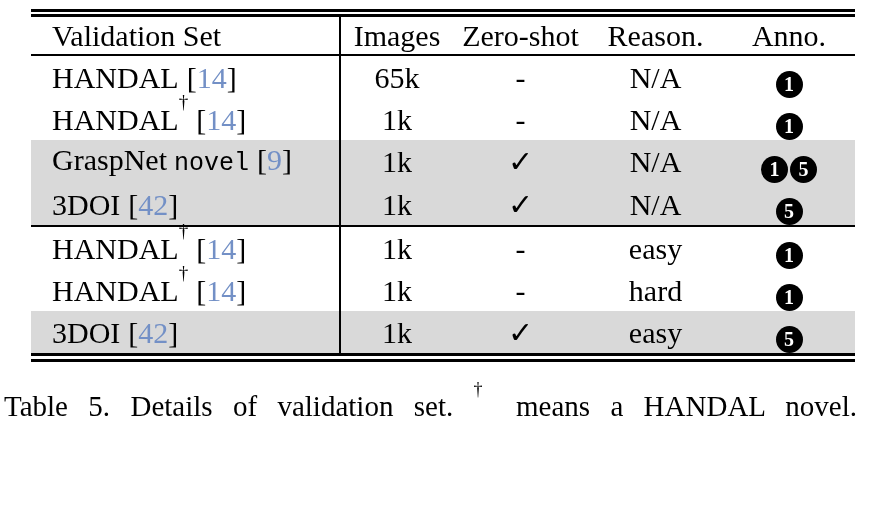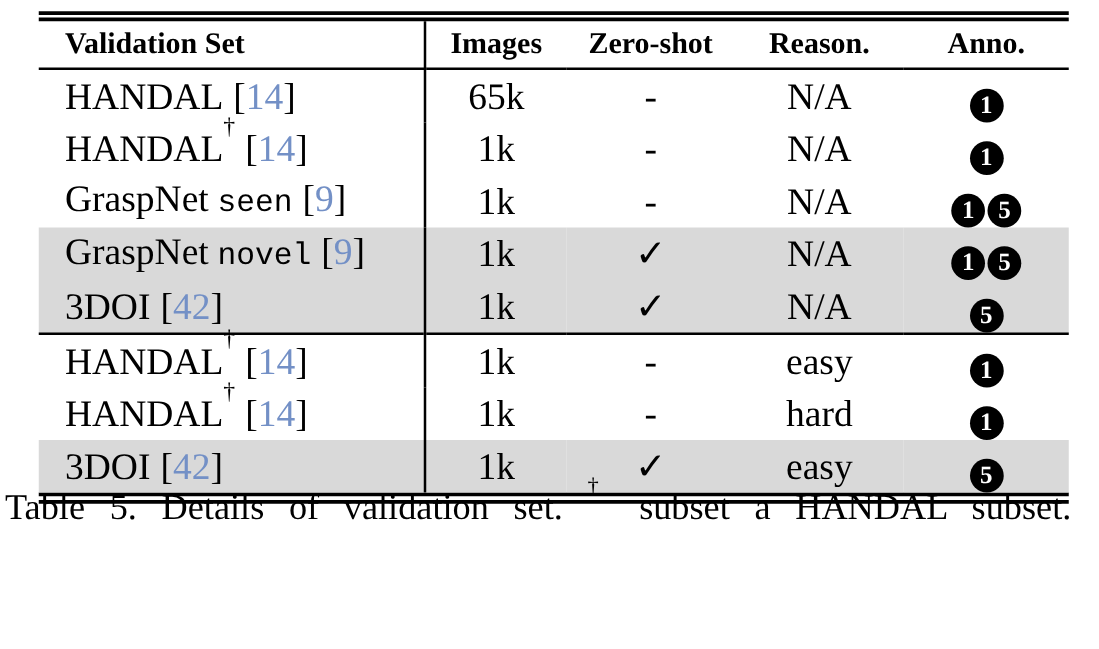--- a/index.html
+++ b/index.html
@@ -24,7 +24,7 @@
   }
   table { width: 100%; border-collapse: collapse; table-layout: fixed; }
   th {
-    font-weight: bold; font-size: 24px; height: 37px; line-height: 37px;
+    font-weight: normal; font-size: 30px; height: 37px; line-height: 37px;
     padding: 0; text-align: center; border-bottom: 2.5px solid #000;
     white-space: nowrap;
   }

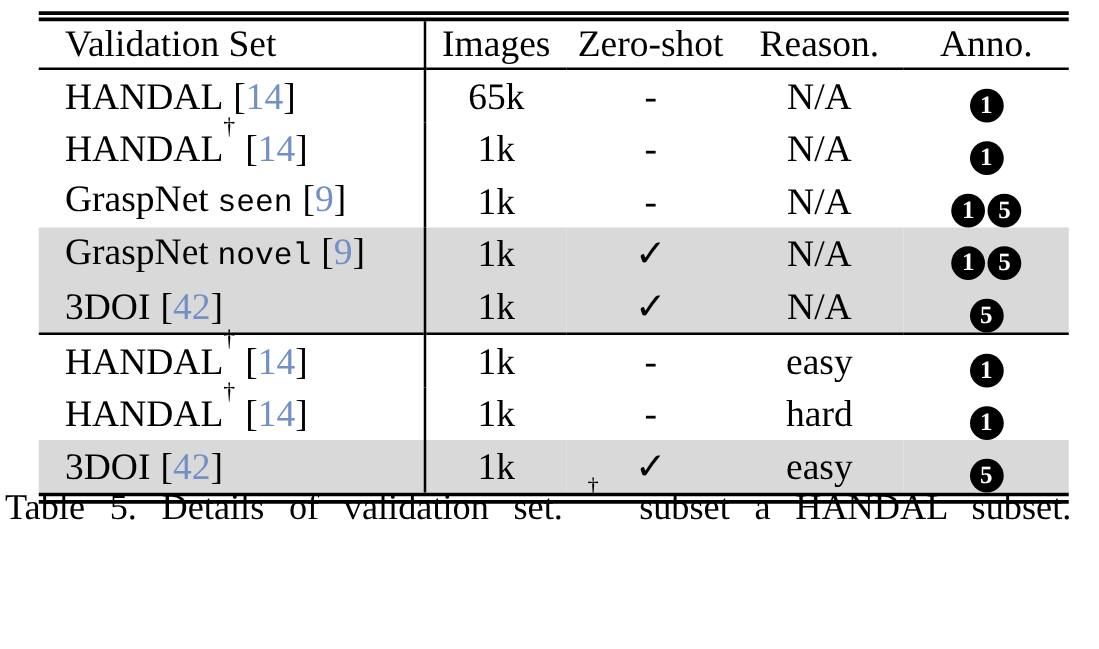--- a/index.html
+++ b/index.html
@@ -106,13 +106,6 @@
         <td><span class="circ">1</span></td>
       </tr>
 
-      <tr class="">
-        <td><span>GraspNet</span><span class="mono">seen</span><span class="citew"><span>[</span><span class="cite-num">9</span><span>]</span></span></td>
-        <td>1k</td>
-        <td>-</td>
-        <td>N/A</td>
-        <td><span class="circ">1</span><span class="circ">5</span></td>
-      </tr>
 
       <tr class="gray">
         <td><span>GraspNet</span><span class="mono">novel</span><span class="citew"><span>[</span><span class="cite-num">9</span><span>]</span></span></td>

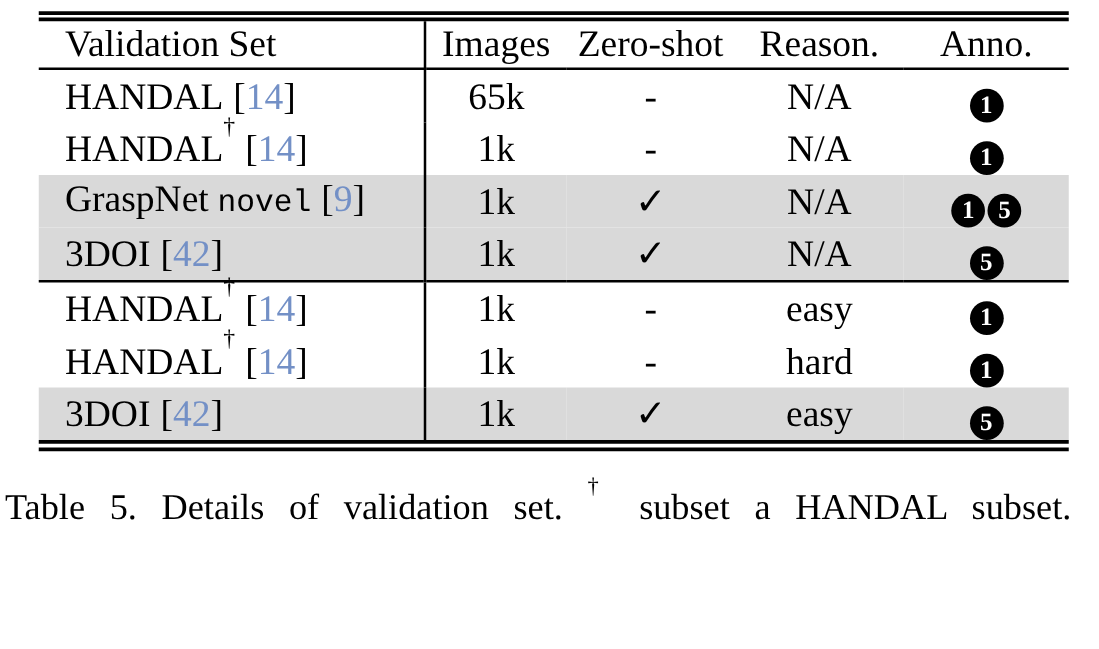--- a/index.html
+++ b/index.html
@@ -156,7 +156,7 @@
     <span>Table 5.</span>
     <span class="cap-b">Details of validation set.</span>
     <sup class="cap-sup">†</sup>
-    <span>subset a HANDAL subset.</span>
+    <span>means a HANDAL novel.</span>
   </div>
 </div>
 

